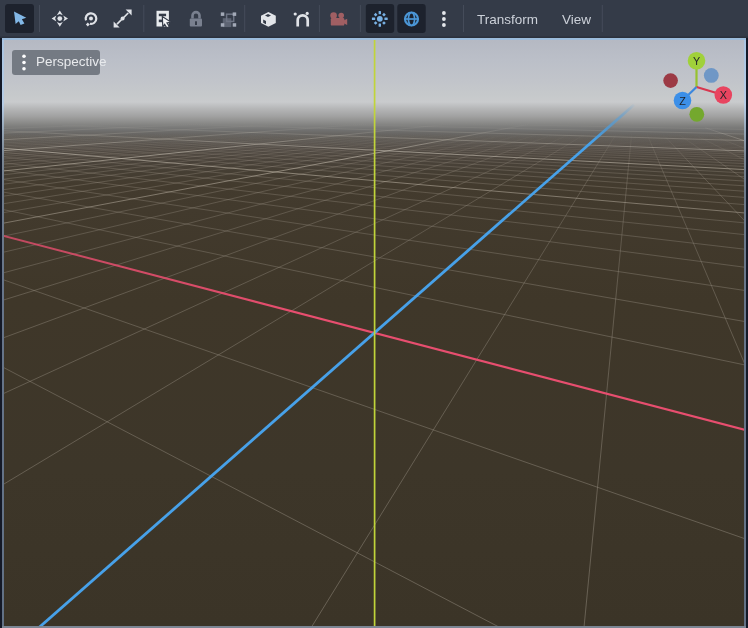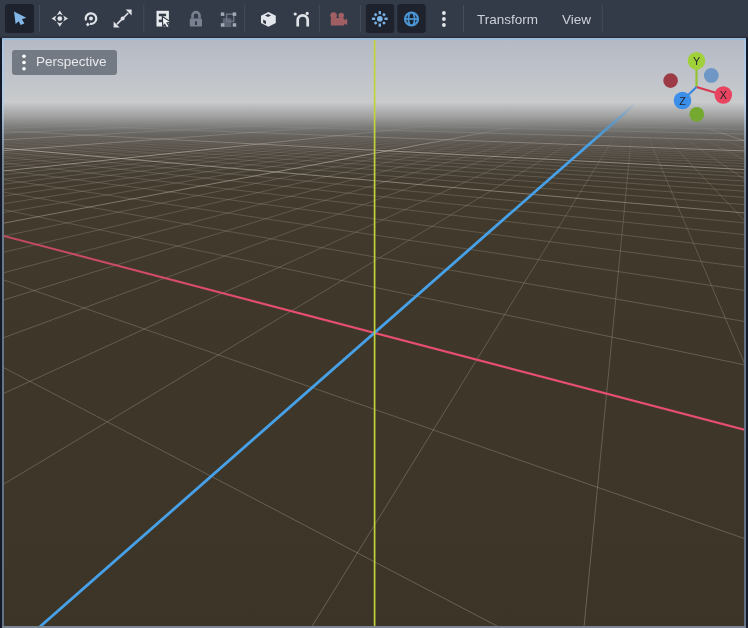--- a/index.html
+++ b/index.html
@@ -14,7 +14,7 @@
    background:linear-gradient(to bottom,#aac4e1 0%,#b7cde6 11%,#98a9bb 15%,#7a8694 20%,#6d7a8a 26%,#67758a 45%,#627185 100%); }
  #vp { position:absolute; left:0; top:0; width:740px; height:586px; overflow:hidden;
    box-shadow: inset 0 0 0 1px rgba(20,25,35,0.55); }
- #persp { position:absolute; left:8px; top:10px; width:105px; height:25px;
+ #persp { position:absolute; left:8px; top:10px; width:88px; height:25px;
    background:rgba(110,116,125,0.92); border-radius:3px; }
  #persp span { position:absolute; left:24px; top:4px; font-size:13.5px; color:#e8eaed; }
 </style></head>

